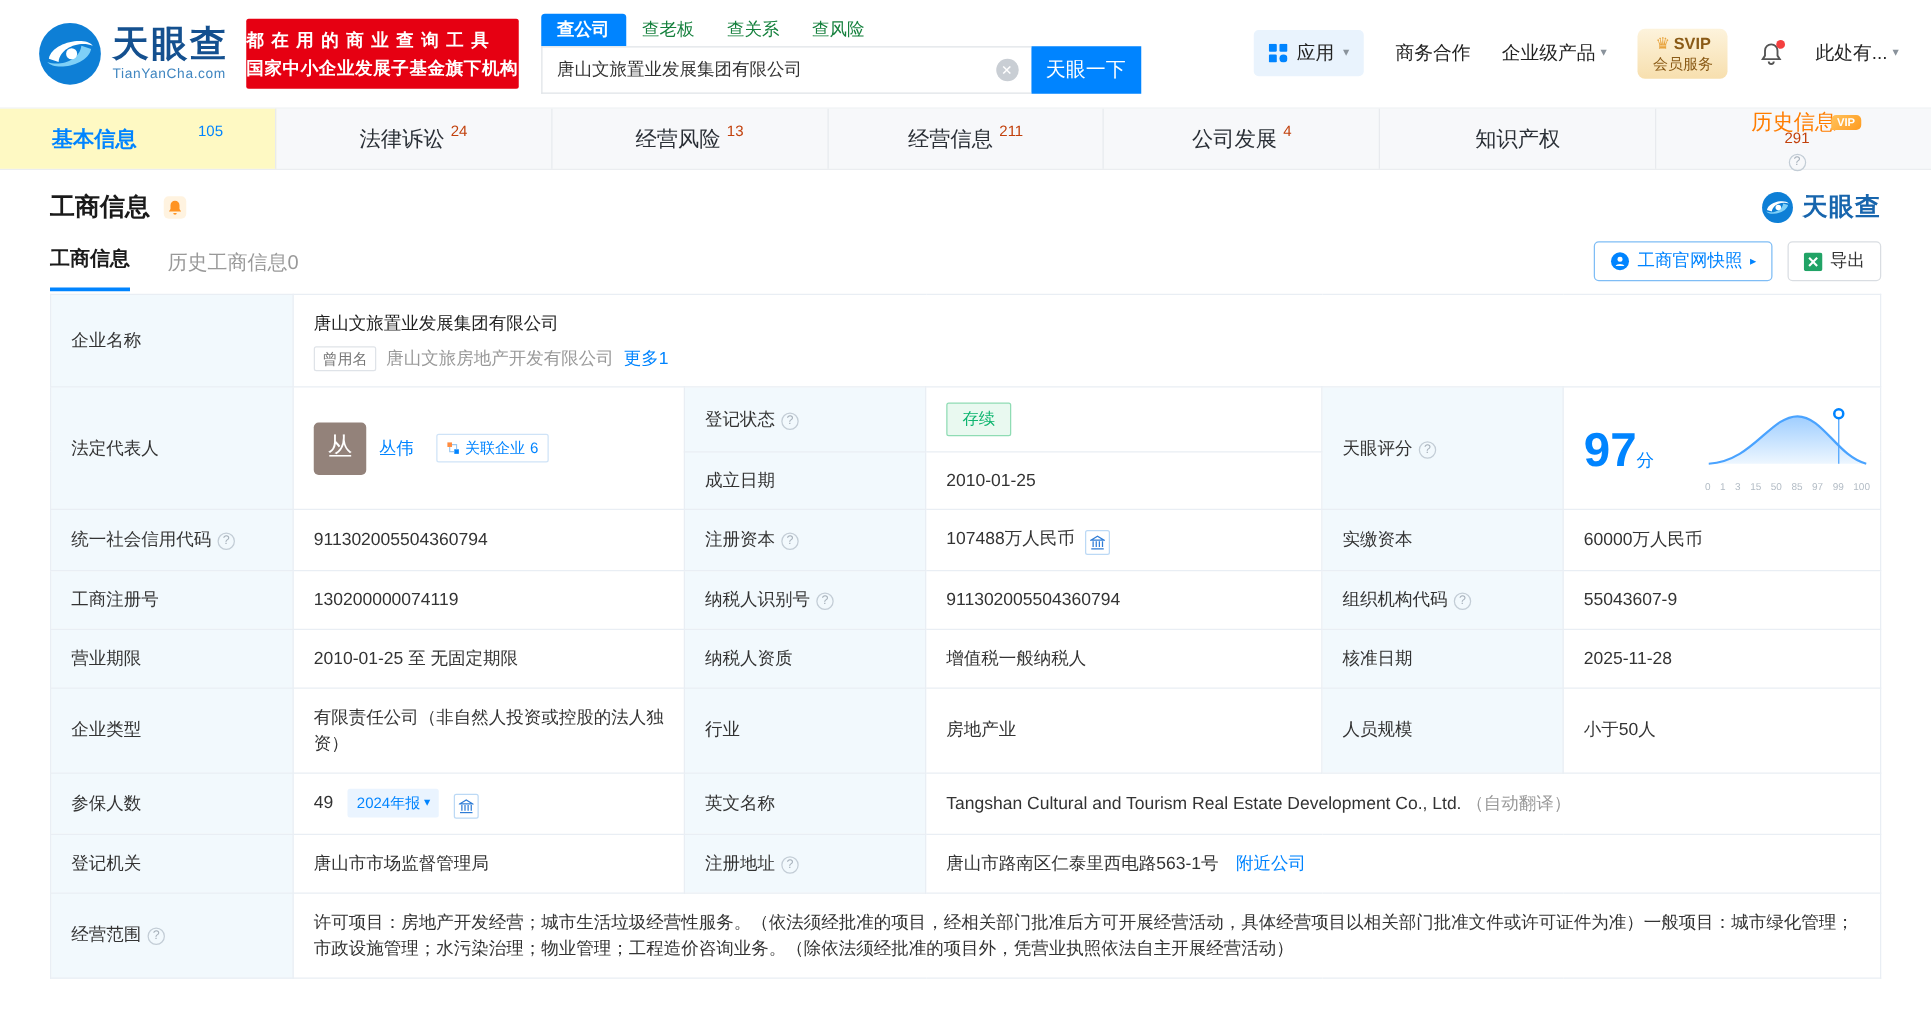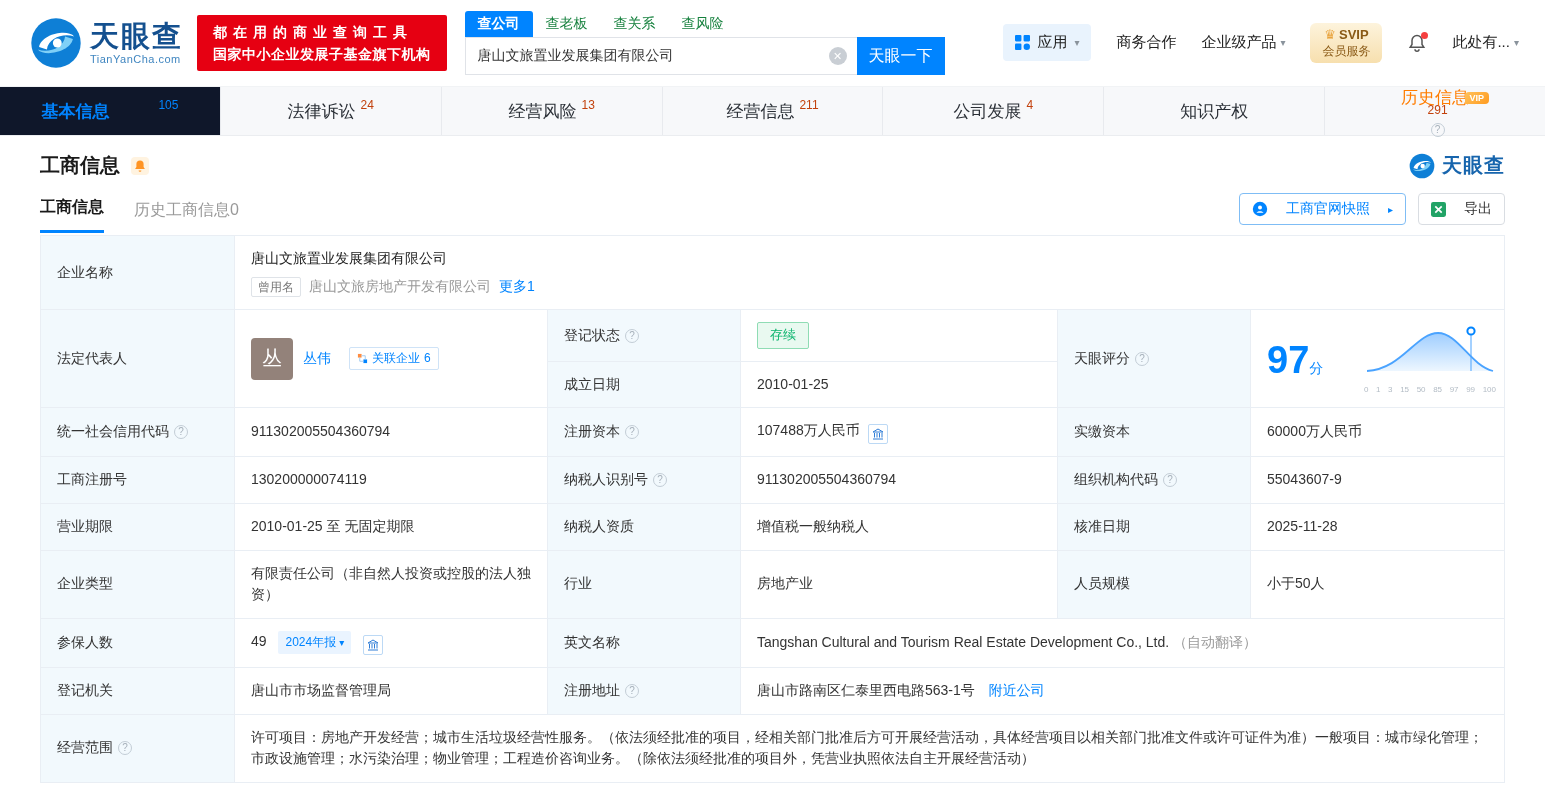--- a/index.html
+++ b/index.html
@@ -18,7 +18,7 @@
   .logo-txt { display:flex; flex-direction:column; line-height:1.15; }
   .logo-name { font-size:29px; font-weight:bold; color:#14508f; letter-spacing:2px; }
   .logo-domain { font-size:11px; color:#4086c0; letter-spacing:0.5px; }
-  .banner { margin-left:14px; background:#e60012; color:#fff; font-weight:bold; padding:6px 16px; font-size:14px; line-height:1.6; border-radius:2px; }
+  .banner { margin-left:14px; background:#e60012; color:#fff; font-weight:bold; padding:6px 0; font-size:14px; line-height:1.6; border-radius:2px; }
   .banner .b1 { letter-spacing:6px; }
   .banner .b2 { letter-spacing:0.5px; }
 

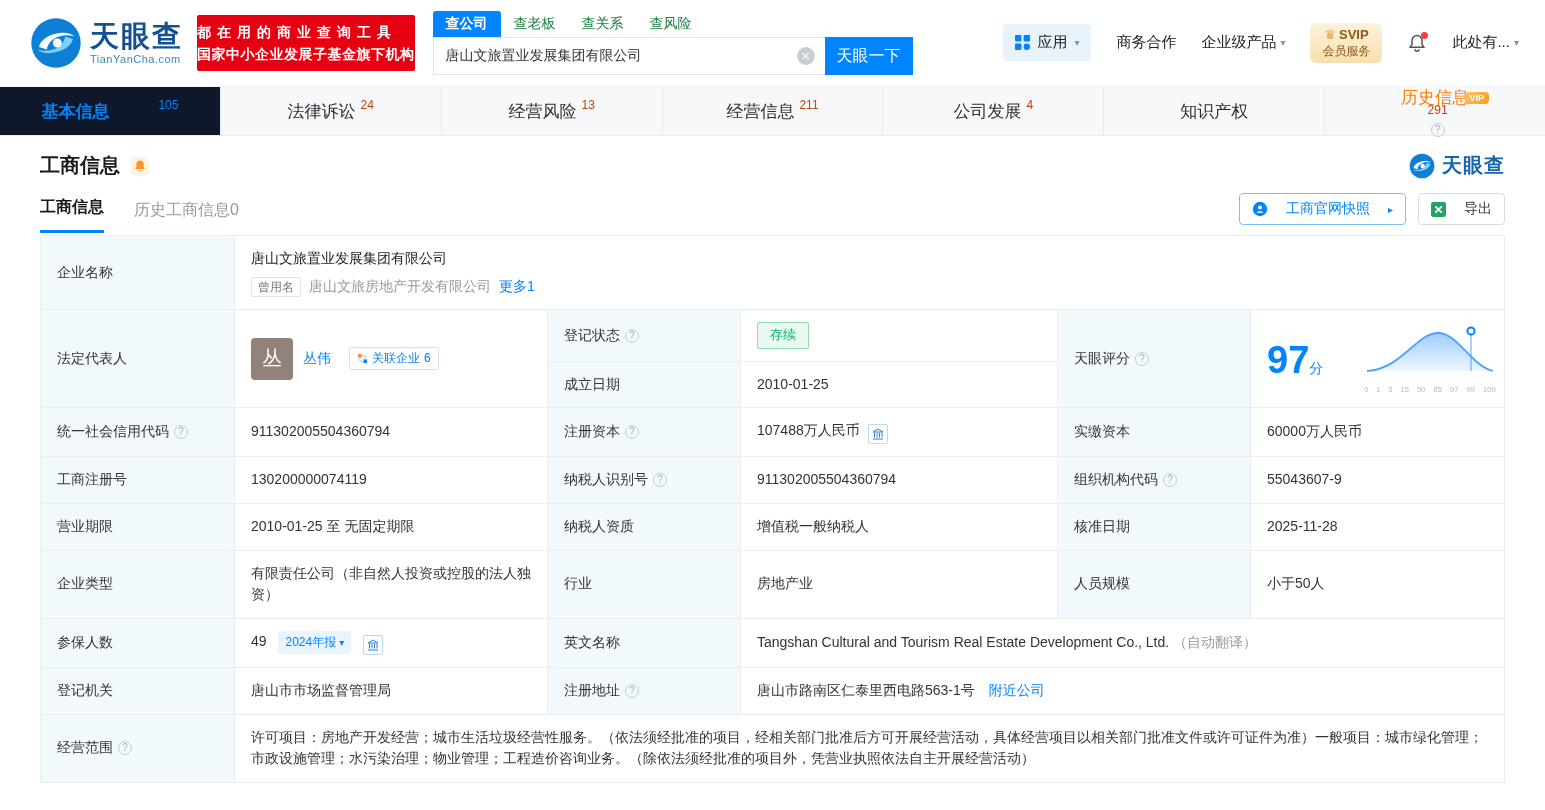--- a/index.html
+++ b/index.html
@@ -48,7 +48,7 @@
   .tab { flex:1; display:flex; align-items:center; justify-content:center; font-size:17px; color:#2a2f36; border-right:1px solid #e8eaee; cursor:pointer; position:relative; }
   .tab:last-child { border-right:none; }
   .tab .cnt { font-size:12px; color:#c2410c; margin-left:5px; transform:translateY(-6px); }
-  .tab.on { background:#0f172a; color:#0084ff; font-weight:bold;gap:44px; }
+  .tab.on { background:#fef9c3; color:#0084ff; font-weight:bold;gap:44px; }
   .tab.on .cnt { color:#0084ff; font-weight:normal; }
   .tab.hist { color:#ff7d00;flex-direction:column; }
   .vip-badge { position:absolute; top:5px; right:56px; background:linear-gradient(135deg,#ffc25c,#ff9b1f); color:#fff; font-size:9px; font-weight:bold; padding:1px 5px; border-radius:4px 4px 4px 0; }

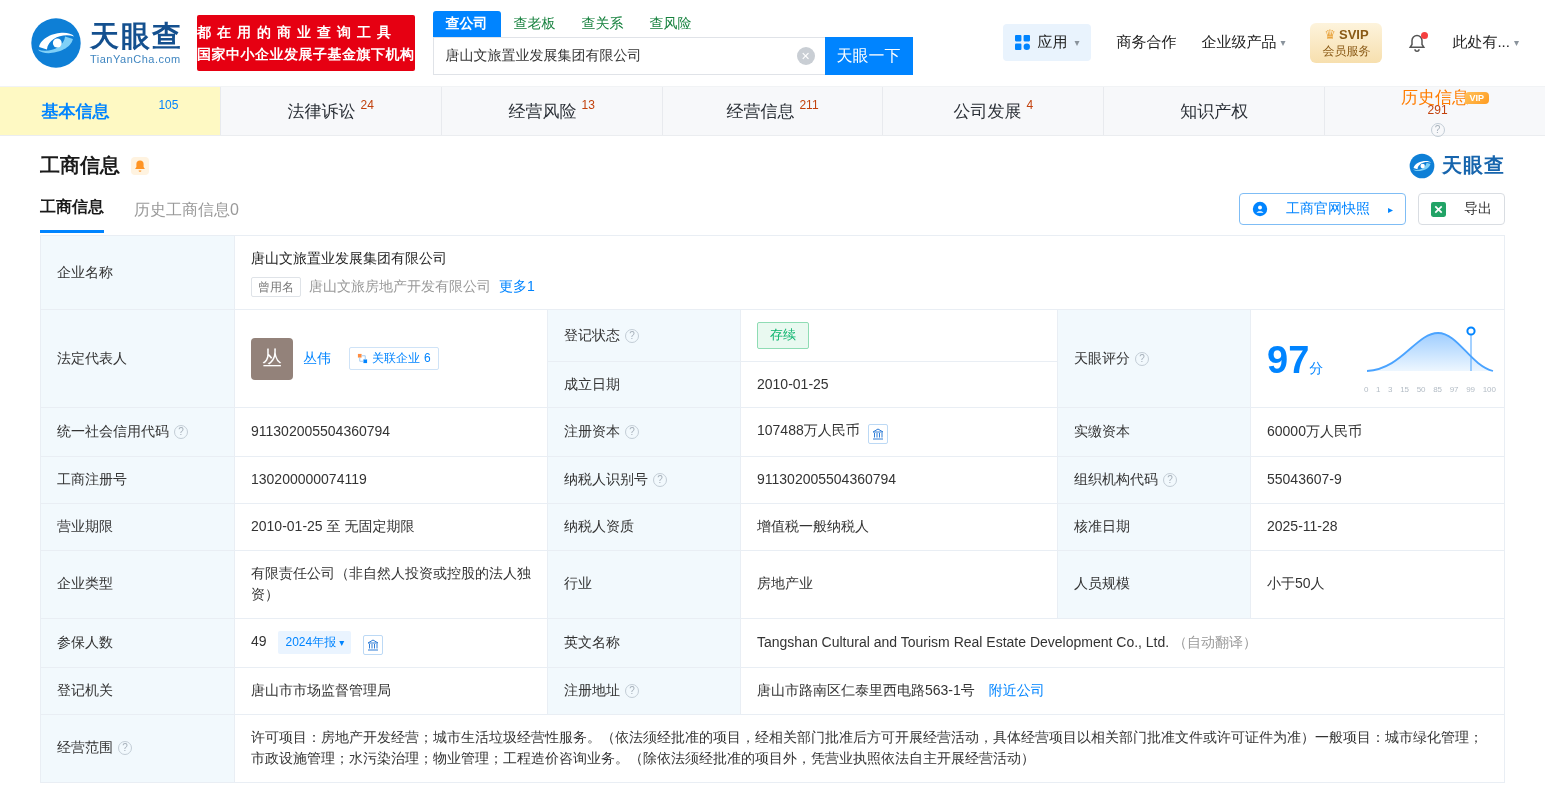--- a/index.html
+++ b/index.html
@@ -70,7 +70,7 @@
   .subtab { font-size:16px; color:#999; margin-right:30px; padding-bottom:12px; cursor:pointer; }
   .subtab.on { color:#1a1a1a; font-weight:bold; border-bottom:3px solid #0084ff; }
   .actions { margin-left:auto; display:flex; gap:12px; padding-bottom:8px; }
-  .btn { display:flex; align-items:center; gap:18px; height:32px; padding:0 12px; border-radius:4px; font-size:14px; cursor:pointer; background:#fff; white-space:nowrap;text-align:right; }
+  .btn { display:flex; align-items:center; gap:6px; height:32px; padding:0 12px; border-radius:4px; font-size:14px; cursor:pointer; background:#fff; white-space:nowrap;text-align:right; }
   .btn.snapshot { border:1px solid #7fbdf5; color:#0084ff; }
   .btn.snapshot .arr { font-size:10px; }
   .btn.export { border:1px solid #d9dde2; color:#333; }

